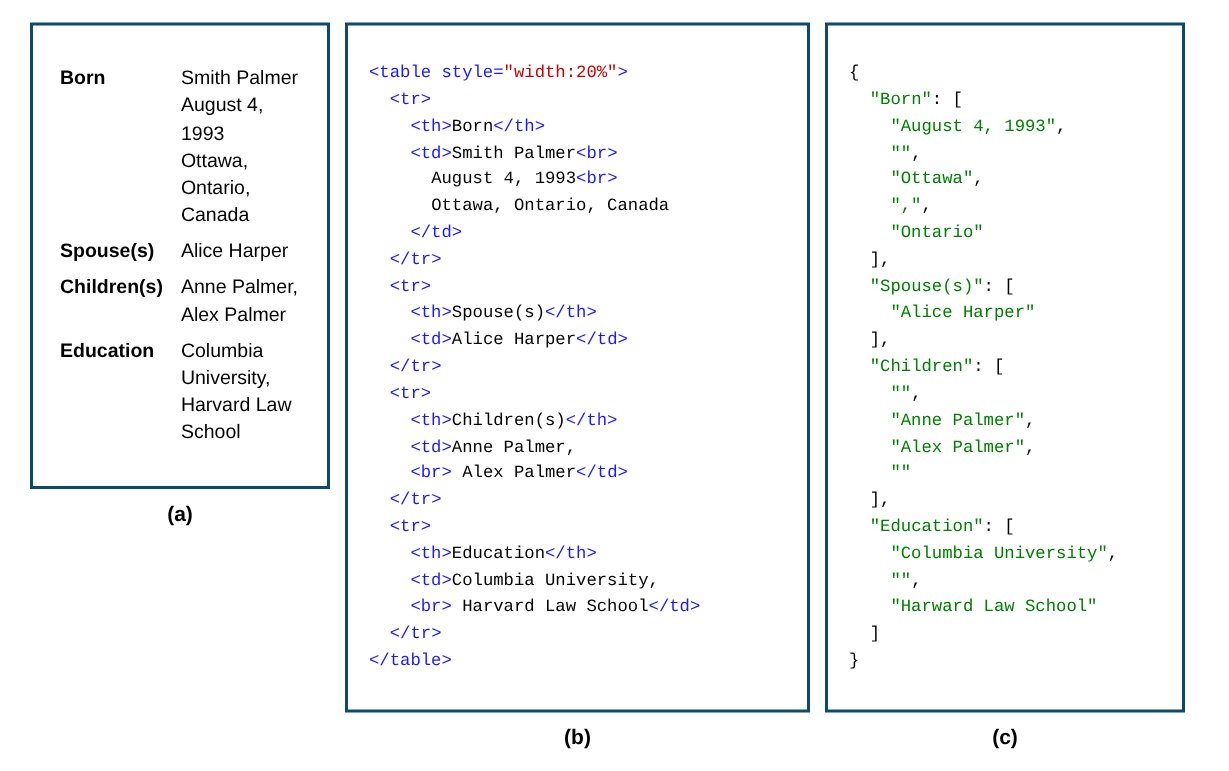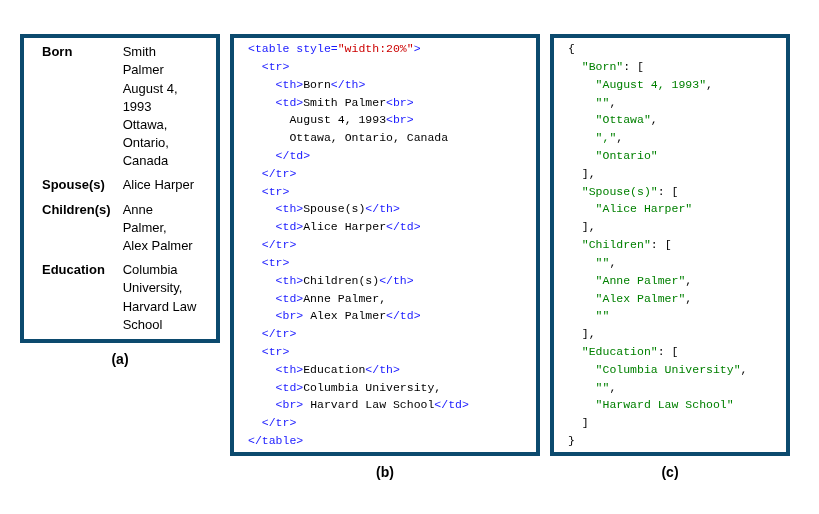--- a/index.html
+++ b/index.html
@@ -21,8 +21,8 @@
       width: 100%;
     }
     .panel {
-      border: 4px solid #0c4a6e;
-      padding: 2px 14px;
+      border: 2px solid #0c4a6e;
+      padding: 23px 14px;
       background: #fff;
     }
     .panel-a {

